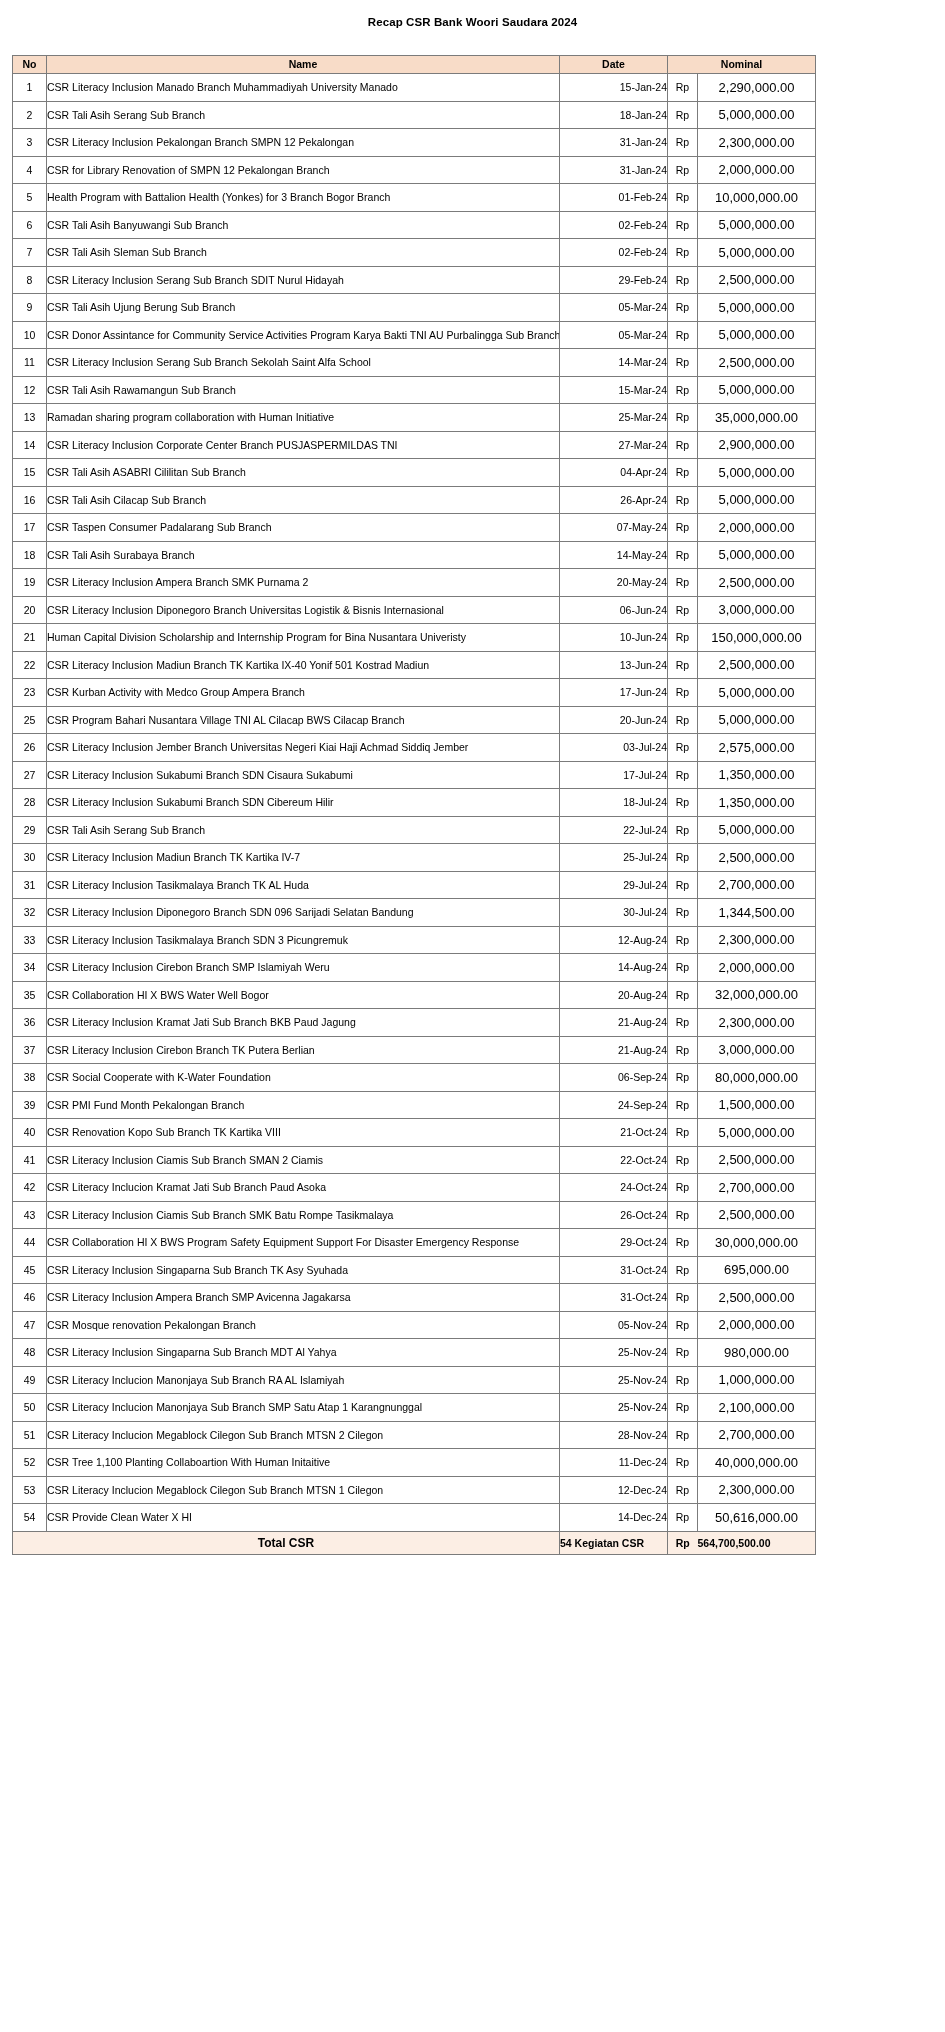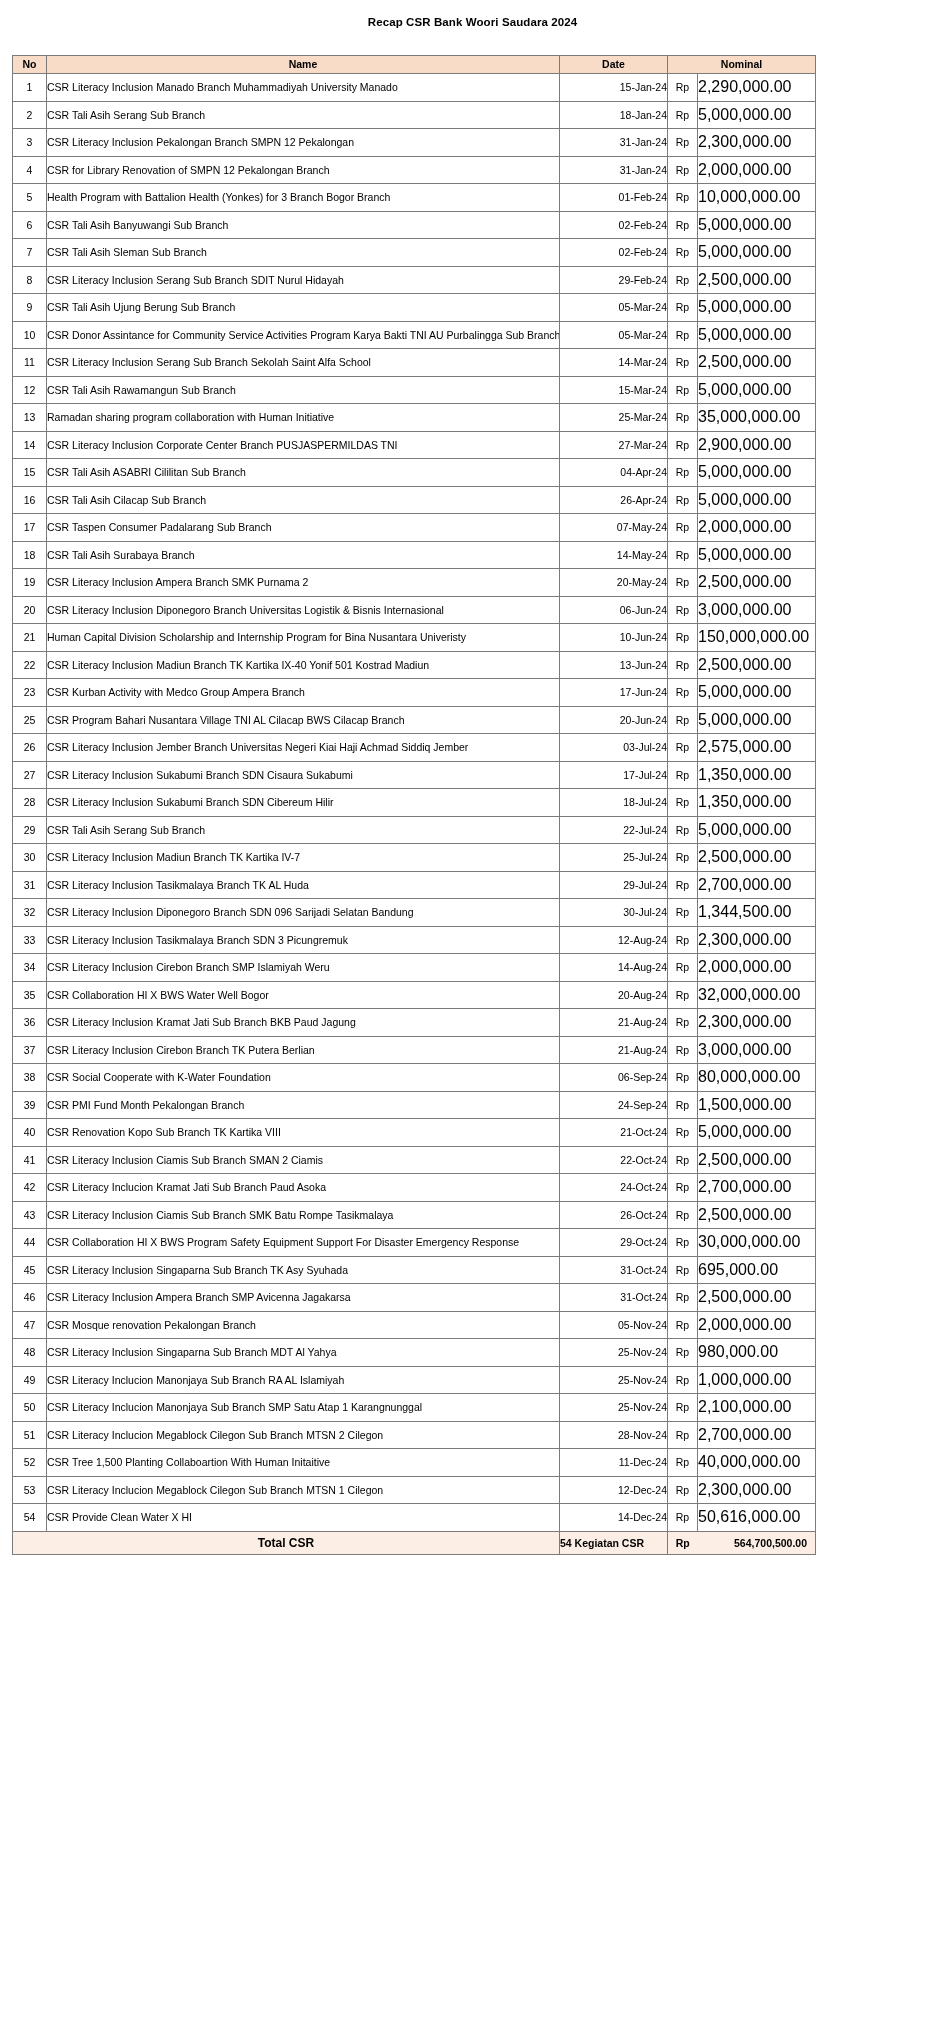--- a/index.html
+++ b/index.html
@@ -70,9 +70,9 @@
     border-right: none;
   }
   td.nom {
-    text-align: left;
+    text-align: center;
     padding-right: 8px;
-    font-size: 16px;
+    font-size: 13px;
     border-left: none;
   }
   tfoot td {

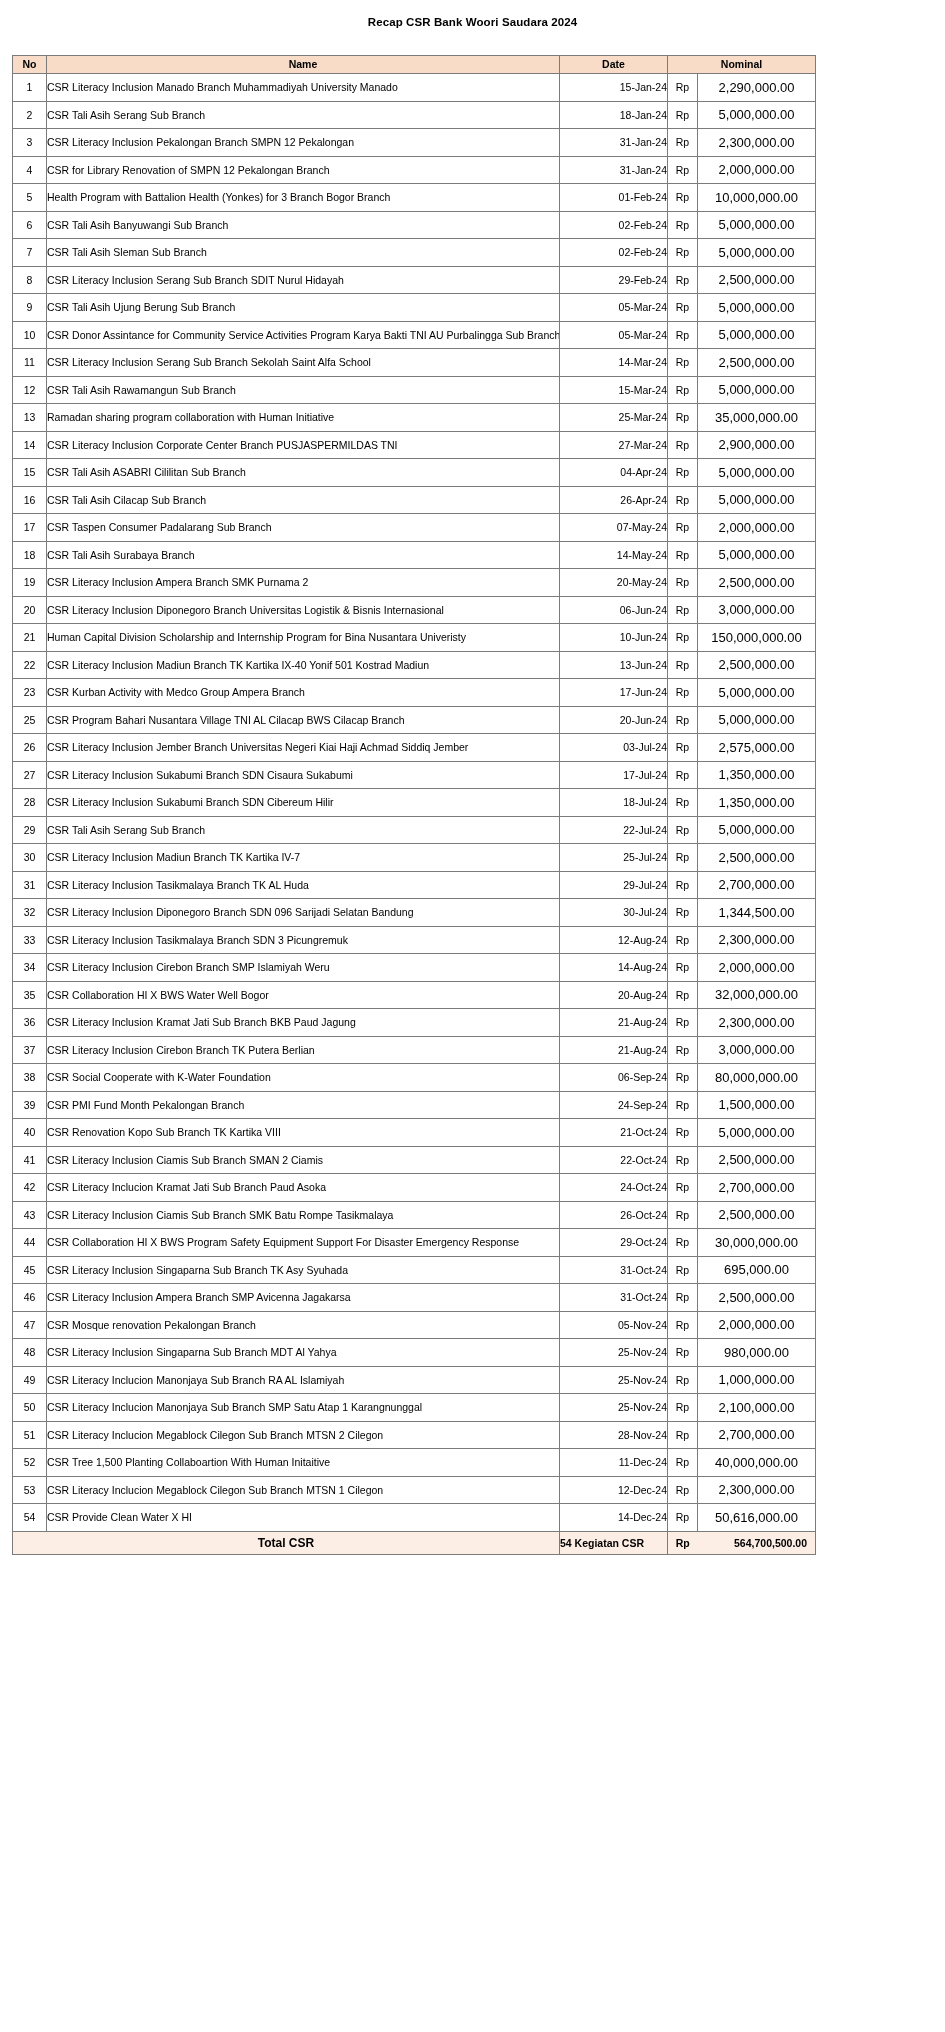--- a/index.html
+++ b/index.html
@@ -476,7 +476,7 @@
         </tr>
         <tr>
           <td class="no">52</td>
-          <td class="name">CSR Tree 1,500 Planting Collaboartion With Human Initaitive</td>
+          <td class="name">CSR Tree 1,100 Planting Collaboartion With Human Initaitive</td>
           <td class="date">11-Dec-24</td>
           <td class="rp">Rp</td>
           <td class="nom">40,000,000.00</td>

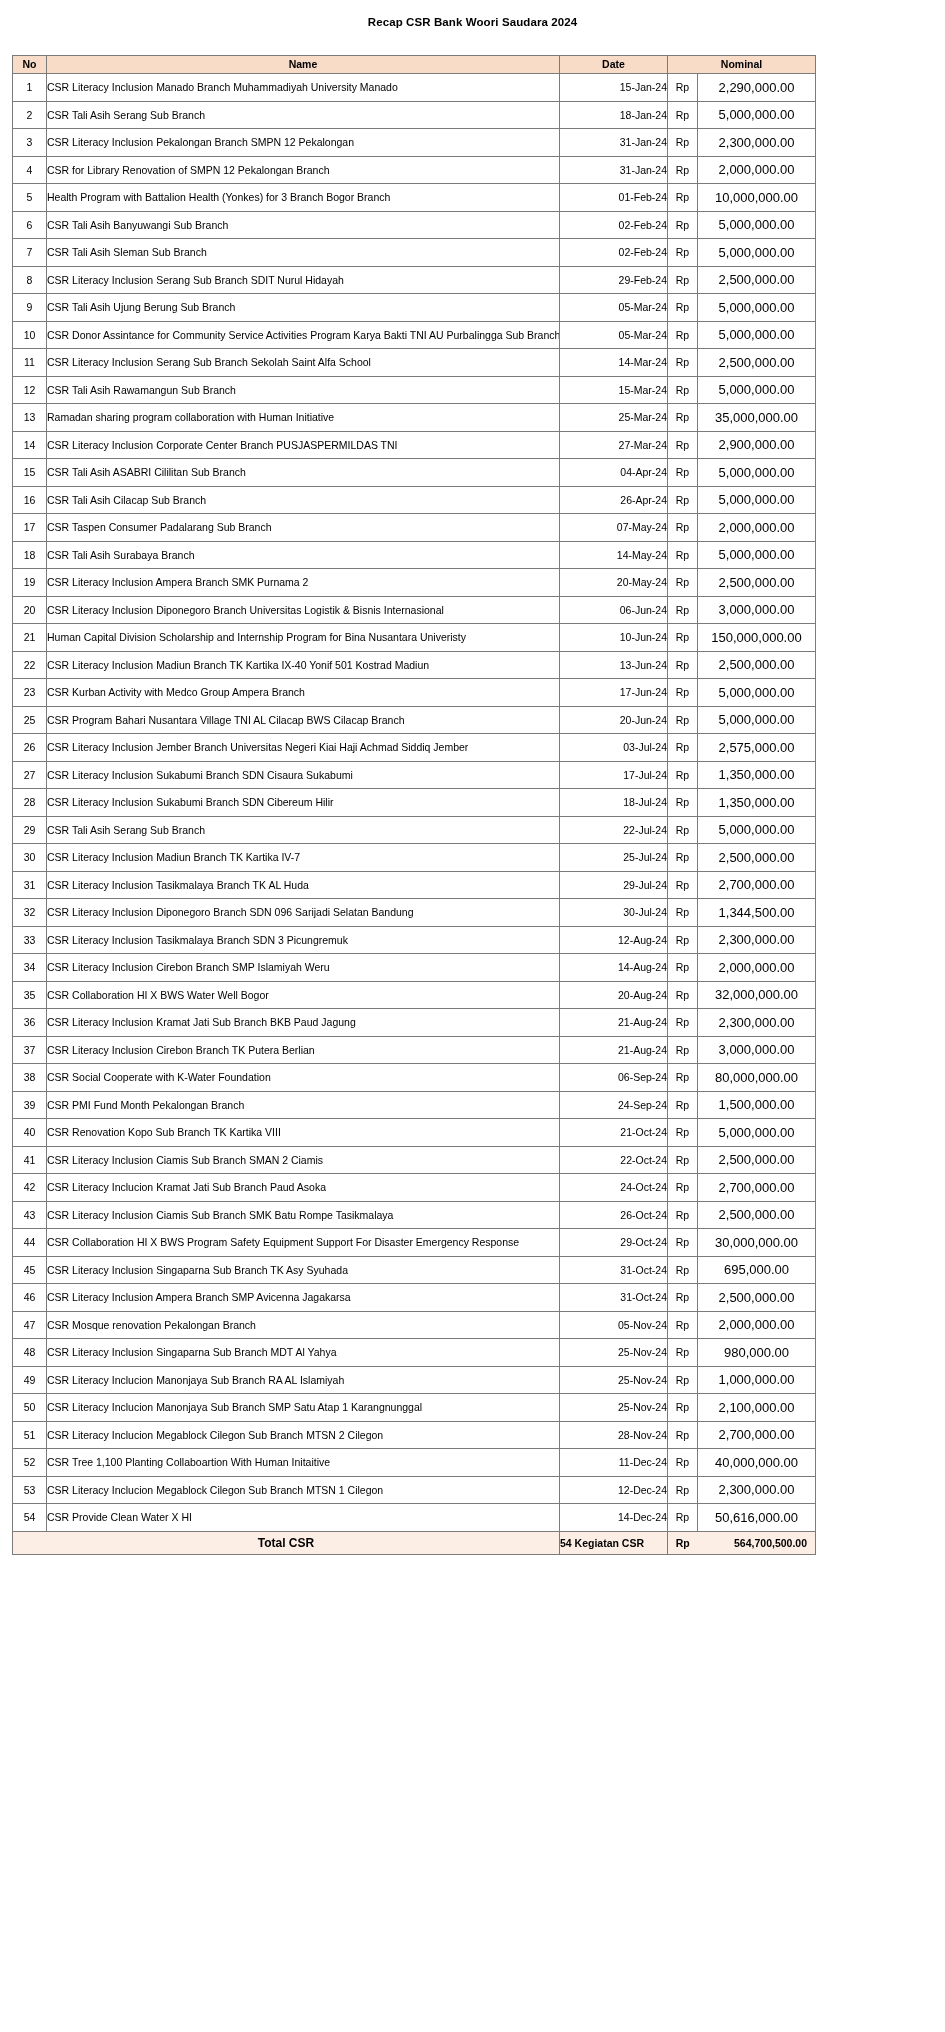--- a/index.html
+++ b/index.html
@@ -94,7 +94,7 @@
     border-right: none;
   }
   tfoot td.total-nom {
-    text-align: right;
+    text-align: left;
     padding-right: 8px;
     font-size: 10.5px;
     border-left: none;

